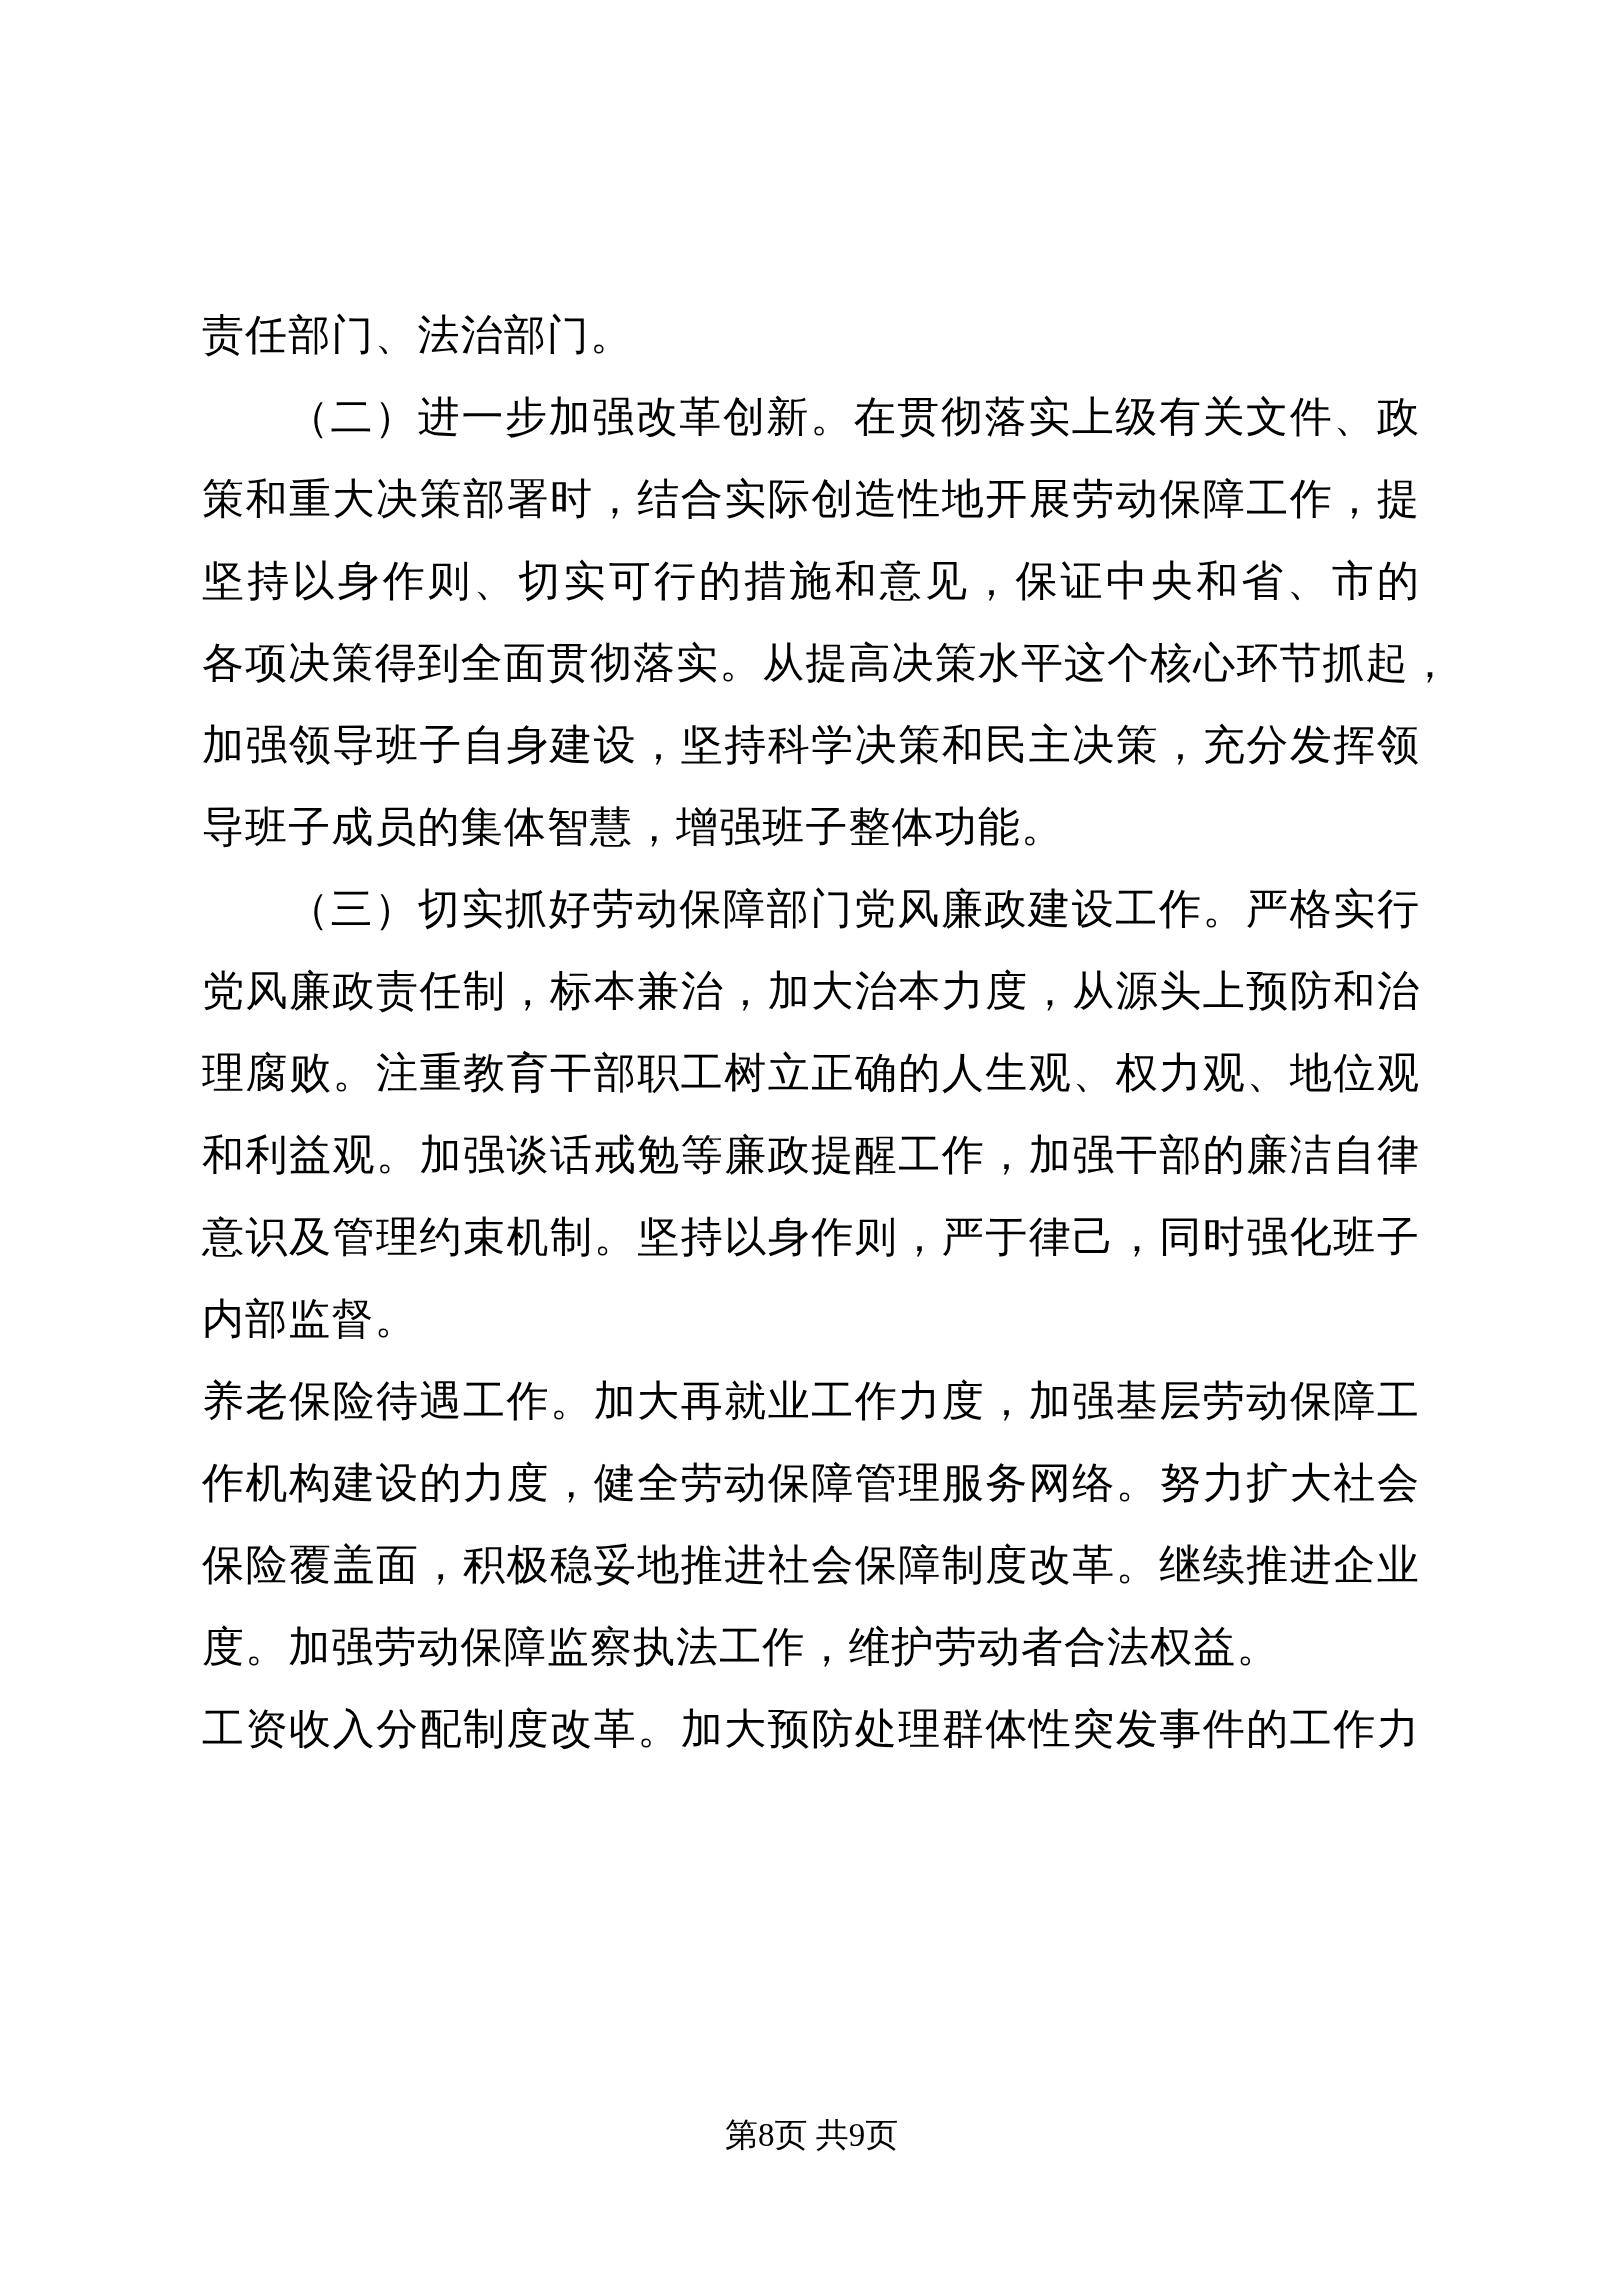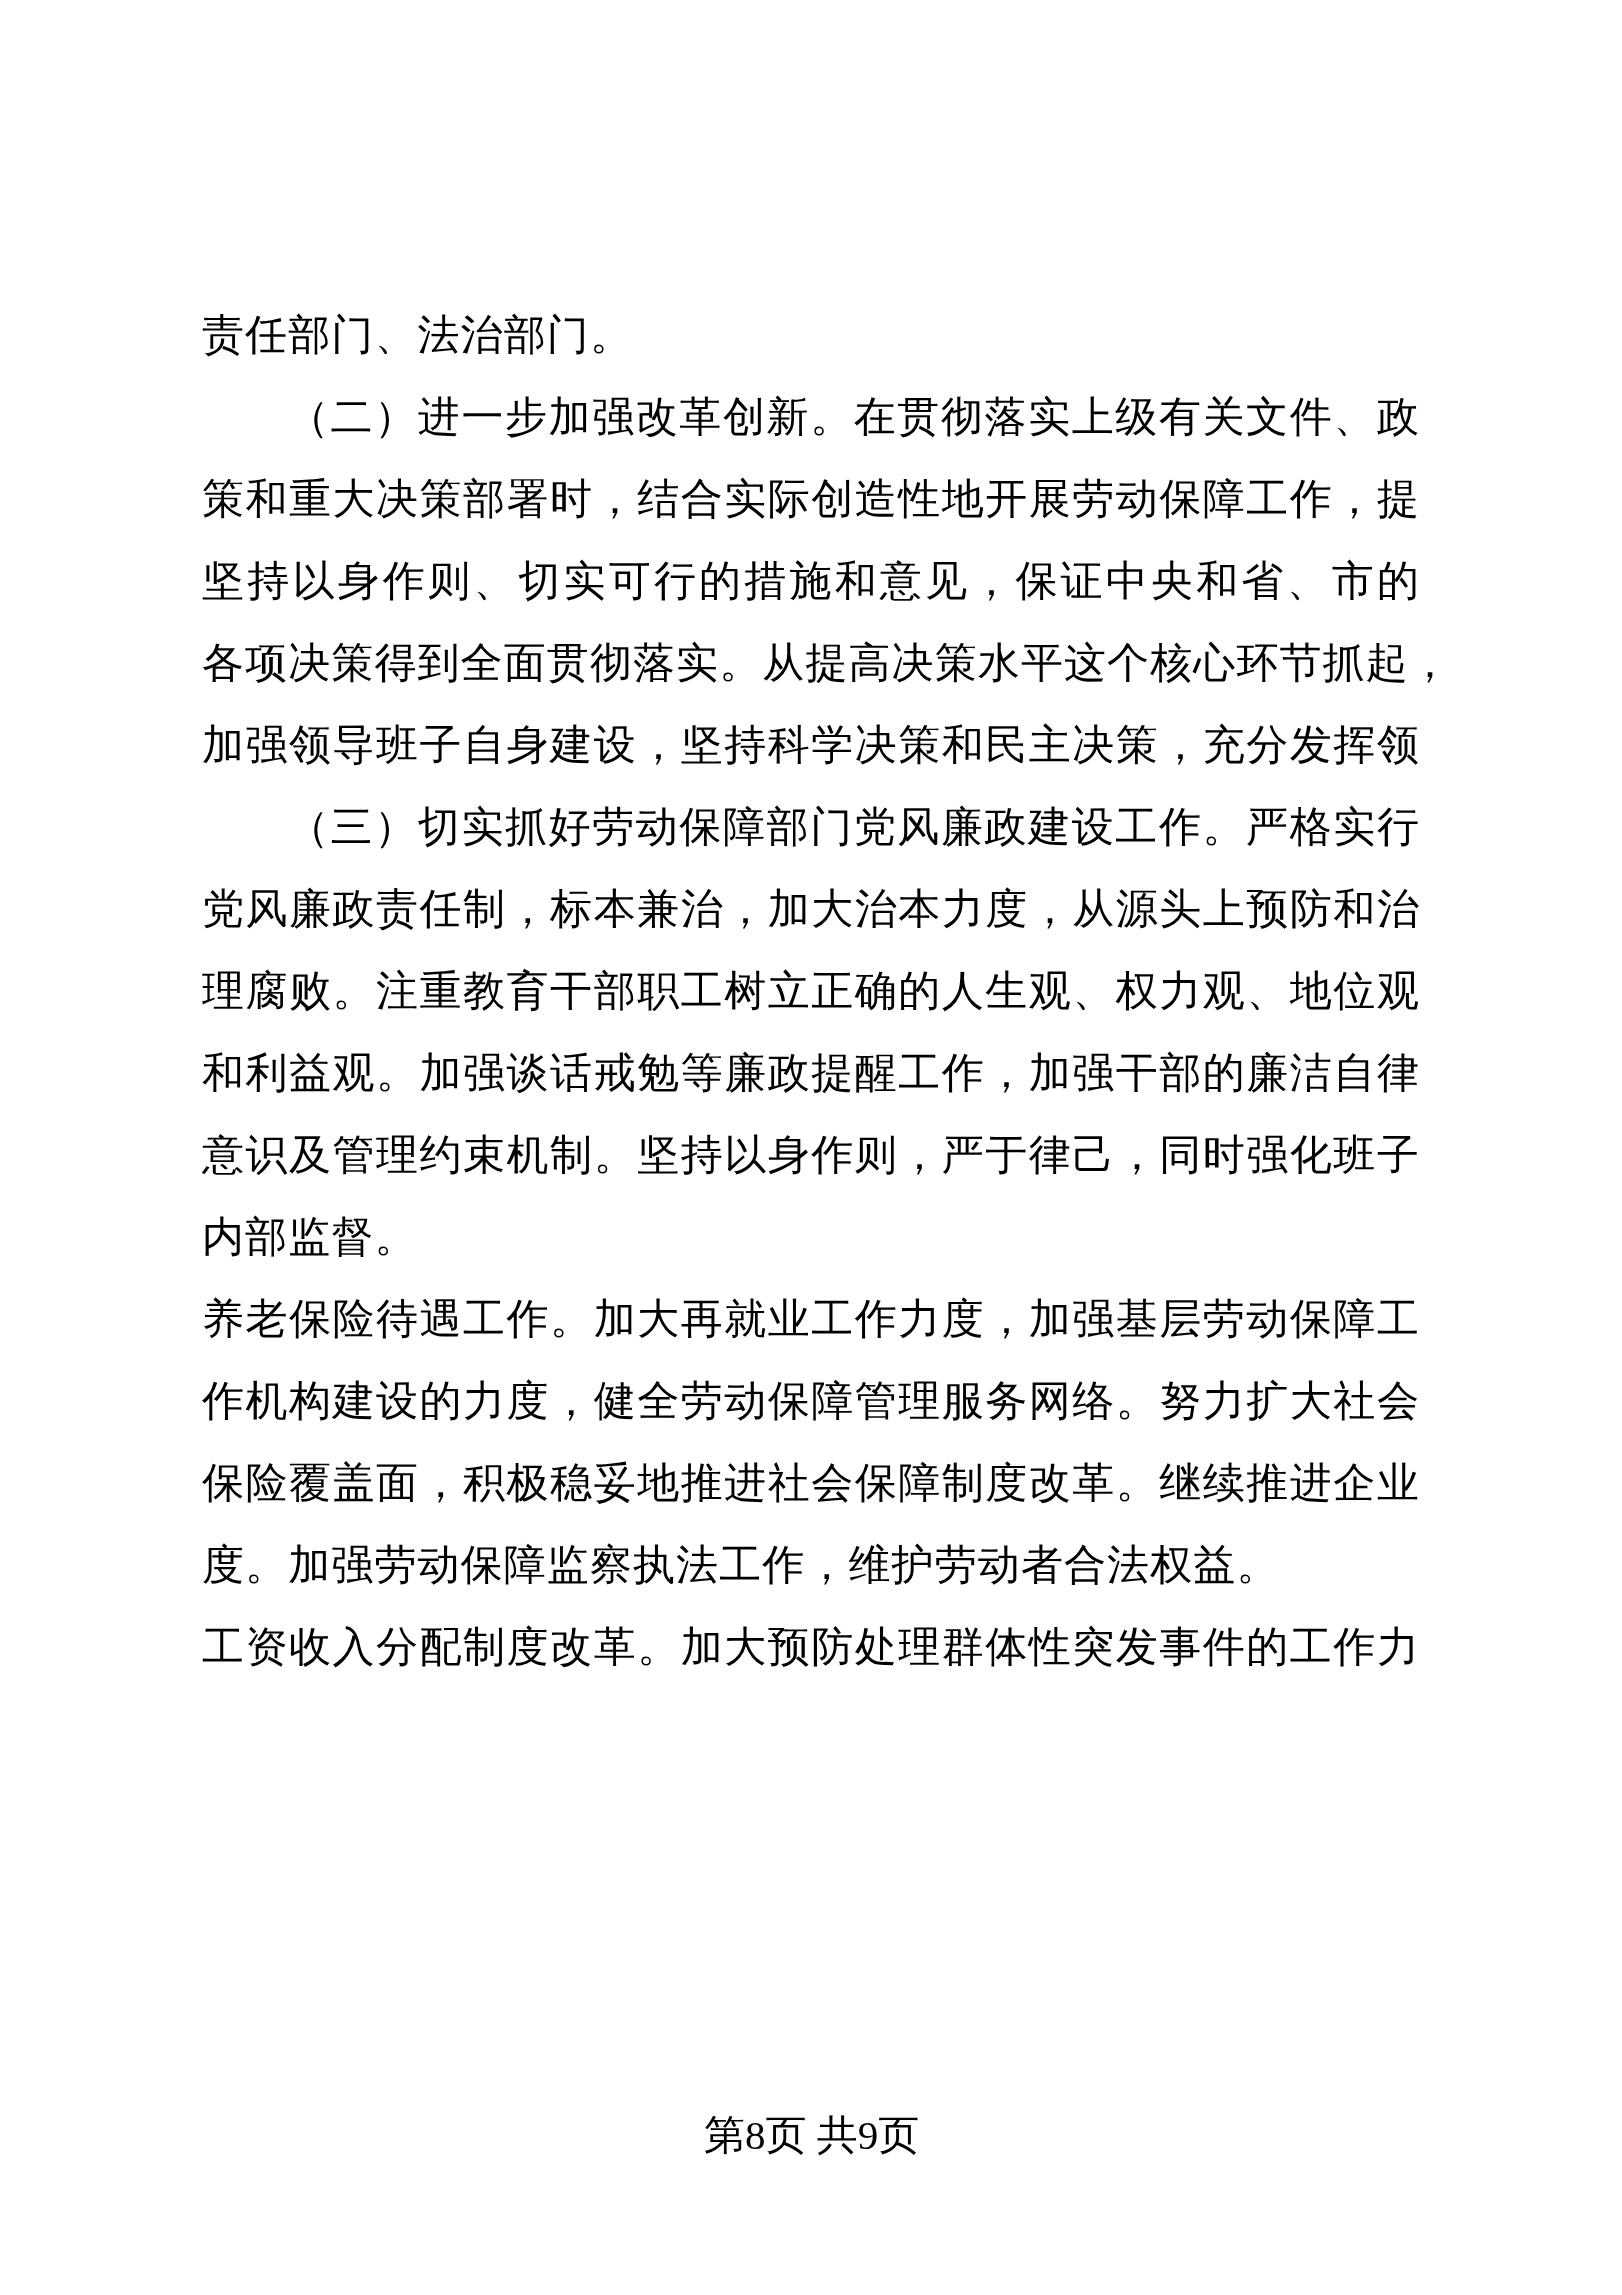--- a/index.html
+++ b/index.html
@@ -61,6 +61,7 @@
     <div class="line">坚持以身作则、切实可行的措施和意见，保证中央和省、市的</div>
     <div class="line">各项决策得到全面贯彻落实。从提高决策水平这个核心环节抓起，</div>
     <div class="line">加强领导班子自身建设，坚持科学决策和民主决策，充分发挥领</div>
+    <div class="line no-justify">导班子成员的集体智慧，增强班子整体功能。</div>
     <div class="line indent">（三）切实抓好劳动保障部门党风廉政建设工作。严格实行</div>
     <div class="line">党风廉政责任制，标本兼治，加大治本力度，从源头上预防和治</div>
     <div class="line">理腐败。注重教育干部职工树立正确的人生观、权力观、地位观</div>

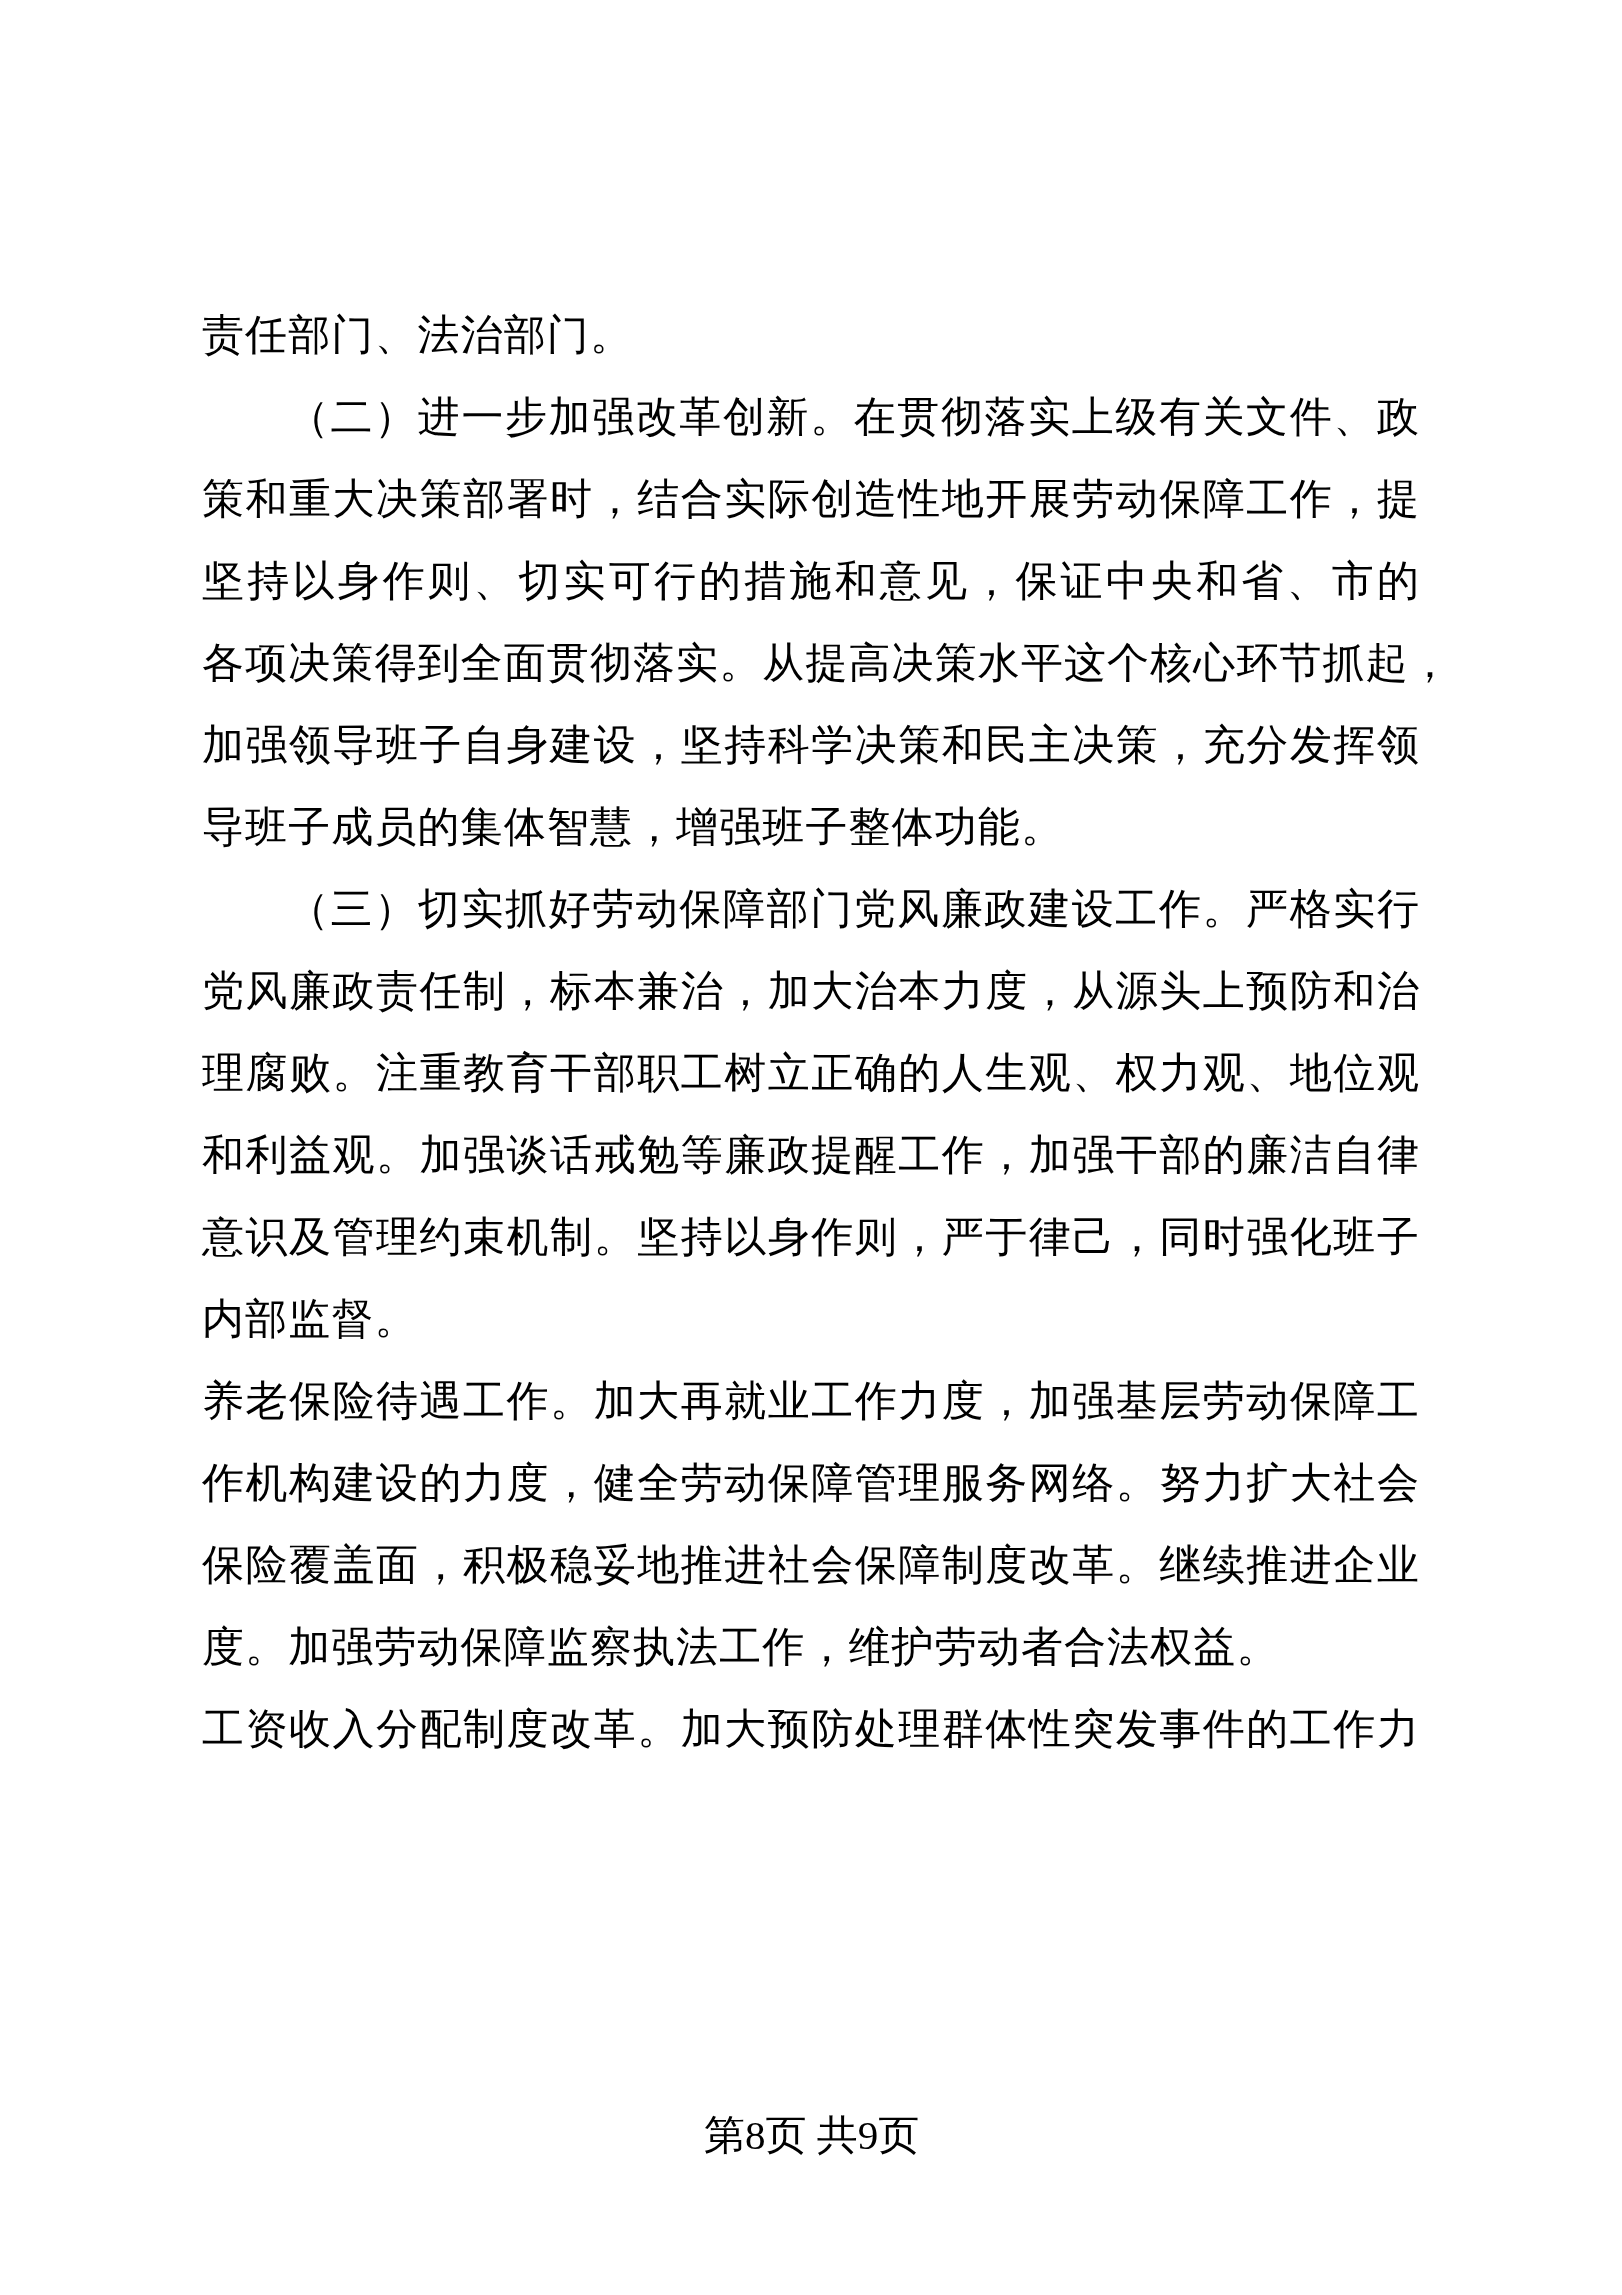--- a/index.html
+++ b/index.html
@@ -45,7 +45,7 @@
     left: 0;
     width: 100%;
     text-align: center;
-    font-size: 41px;
+    font-size: 33px;
     line-height: 45px;
     color: #000000;
     font-family: "Liberation Serif", "DejaVu Serif", serif;

